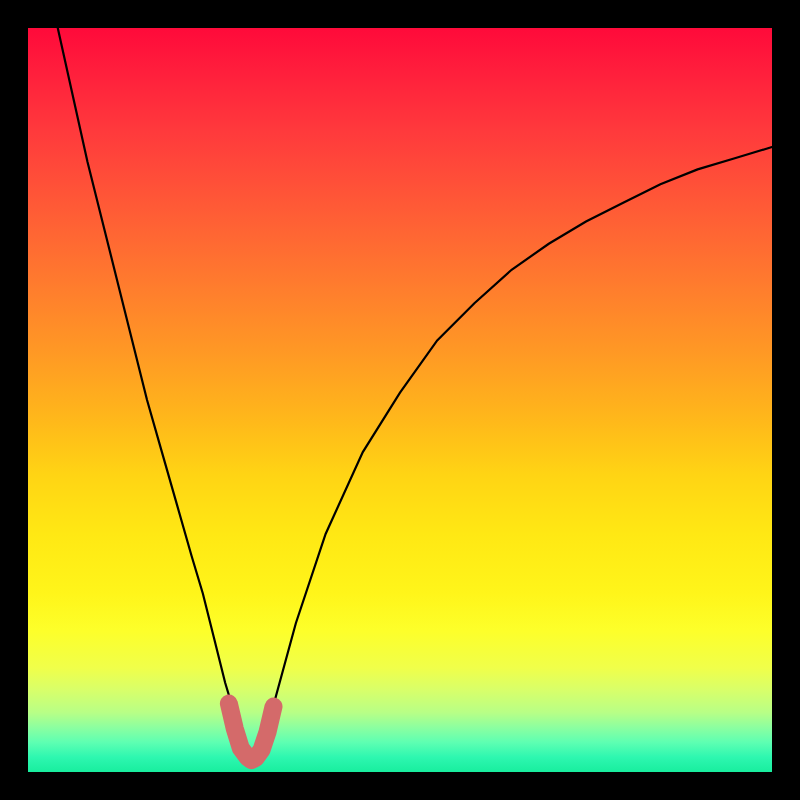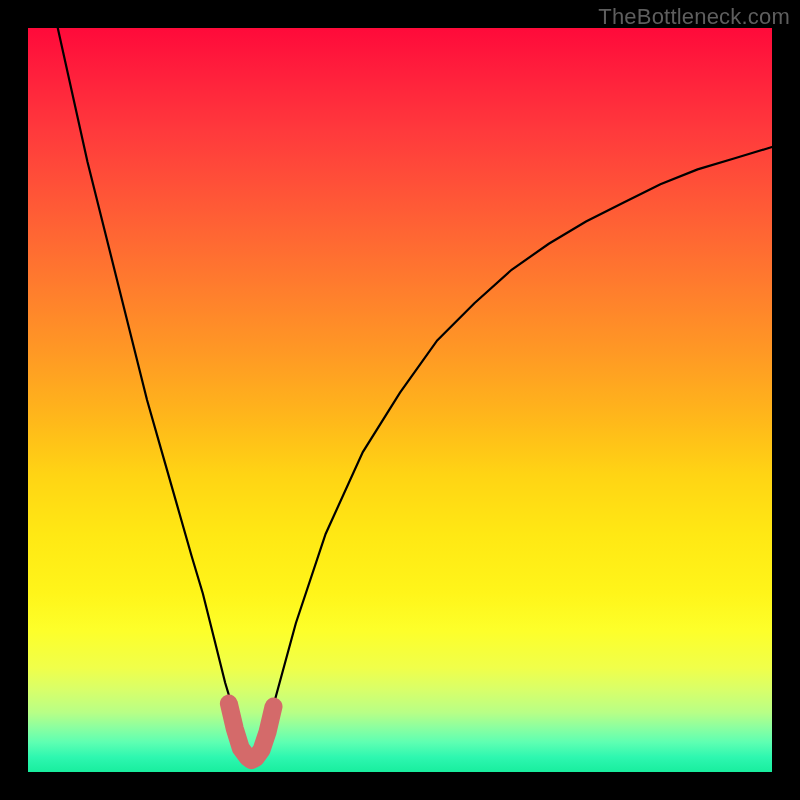--- a/index.html
+++ b/index.html
@@ -70,7 +70,6 @@
     <path id="main-curve" fill="none" stroke="#000" stroke-width="2.2" stroke-linecap="round" d="M29.76 0.00 L44.64 66.96 L59.52 133.92 L74.40 193.44 L89.28 252.96 L104.16 312.48 L119.04 372.00 L133.92 424.08 L148.80 476.16 L163.68 528.24 L174.84 565.44 L186.00 610.08 L197.16 654.72 L208.32 691.92 L215.76 714.24 L223.20 729.12 L230.64 735.07 L238.08 714.24 L245.52 677.04 L267.84 595.20 L297.60 505.92 L334.80 424.08 L372.00 364.56 L409.20 312.48 L446.40 275.28 L483.60 241.80 L520.80 215.76 L558.00 193.44 L595.20 174.84 L632.40 156.24 L669.60 141.36 L706.80 130.20 L744.00 119.04"></path>
     <path id="valley-marker" fill="none" stroke="#d46a6a" stroke-width="18" stroke-linecap="round" stroke-linejoin="round" d="M200.88 675.55 L206.83 700.85 L212.78 720.19 L219.48 729.12 L223.20 732.10 L227.66 729.86 L233.62 721.68 L239.57 703.82 L245.52 678.53"></path>
   </svg>
-  <div class="watermark">TheBottleneck.com</div>
 </div>
 
 </body></html>

